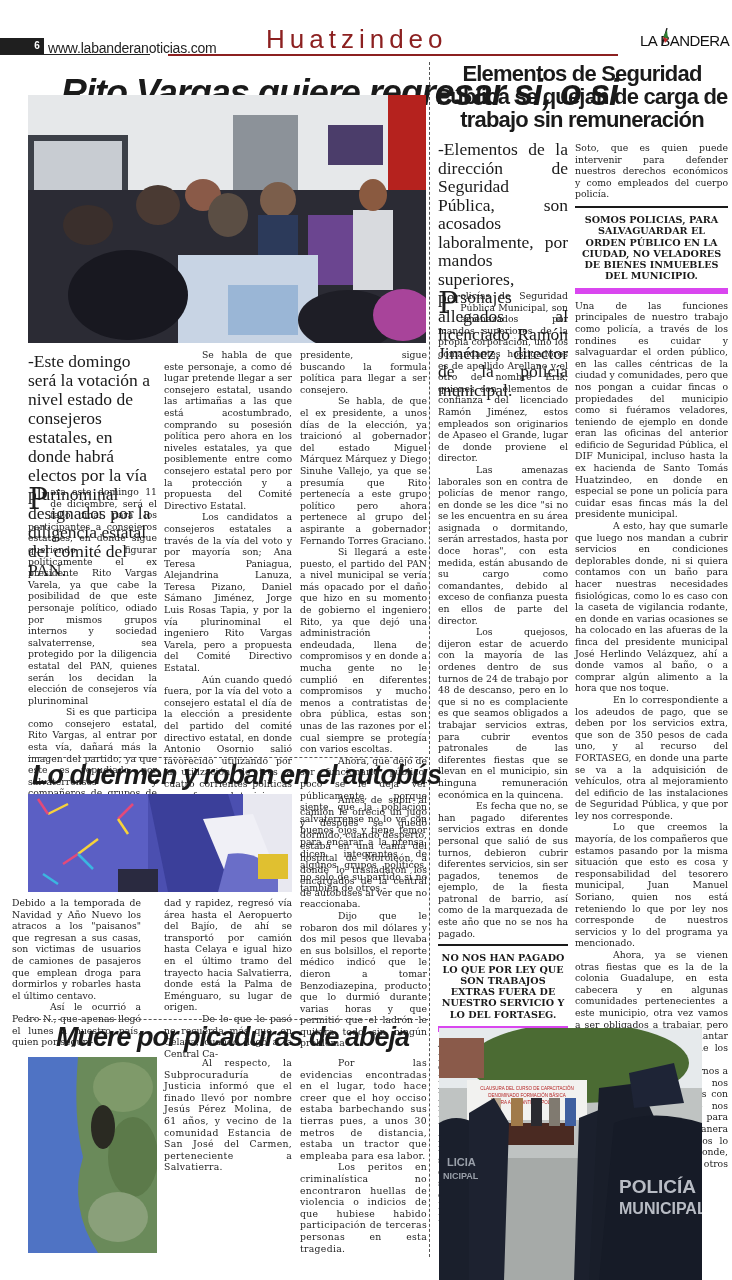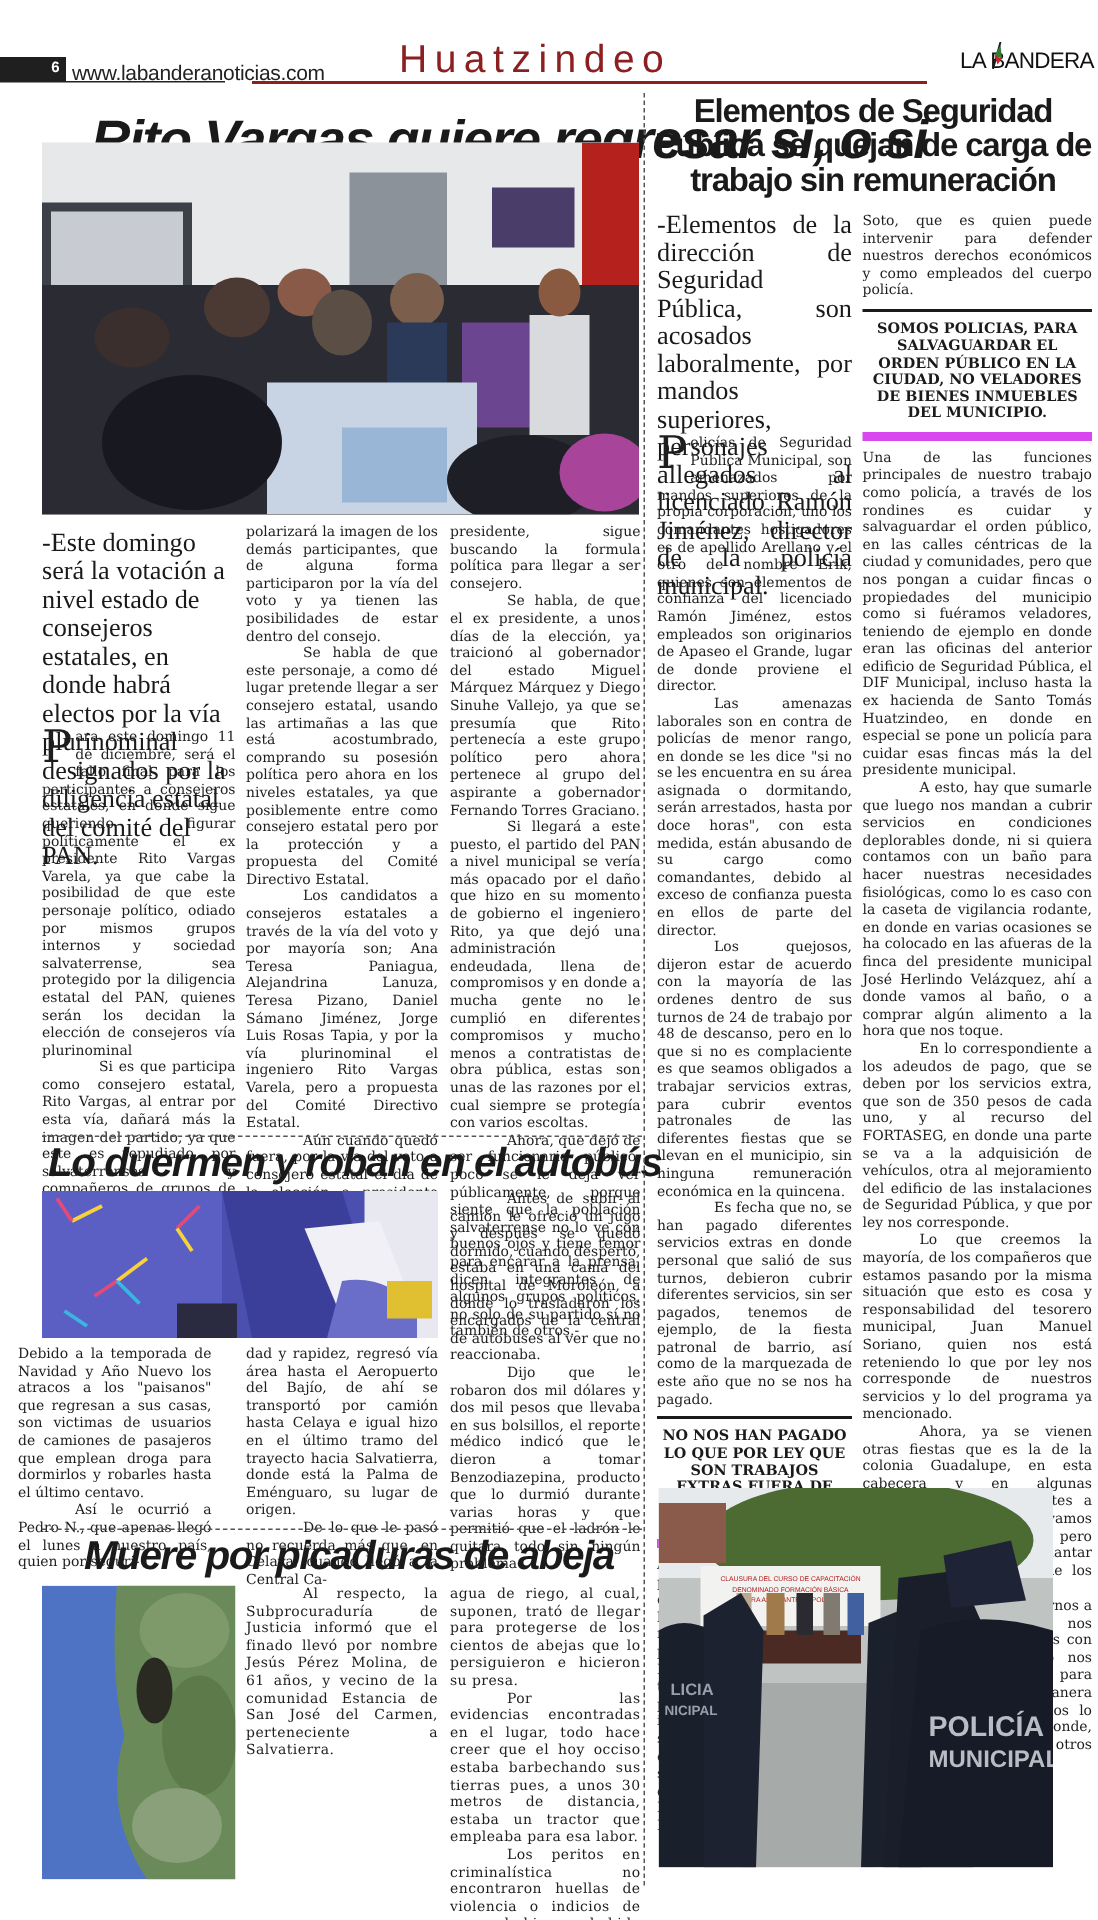--- a/index.html
+++ b/index.html
@@ -88,7 +88,6 @@
 </div>
 
 <div class="abs col" style="left:164px; top:349px; width:128px;">
-  <p>polarizará la imagen de los demás participantes, que de alguna forma participaron por la vía del voto y ya tienen las posibilidades de estar dentro del consejo.</p>
   <p class="ind">Se habla de que este personaje, a como dé lugar pretende llegar a ser consejero estatal, usando las artimañas a las que está acostumbrado, comprando su posesión política pero ahora en los niveles estatales, ya que posiblemente entre como consejero estatal pero por la protección y a propuesta del Comité Directivo Estatal.</p>
   <p class="ind">Los candidatos a consejeros estatales a través de la vía del voto y por mayoría son; Ana Teresa Paniagua, Alejandrina Lanuza, Teresa Pizano, Daniel Sámano Jiménez, Jorge Luis Rosas Tapia, y por la vía plurinominal el ingeniero Rito Vargas Varela, pero a propuesta del Comité Directivo Estatal.</p>
   <p class="ind">Aún cuando quedó fuera, por la vía del voto a consejero estatal el día de la elección a presidente del partido del comité directivo estatal, en donde Antonio Osornio salió favorecido utilizando por la utilización de tres a cuatro corrientes políticas a su favor, el traicionero político del ex</p>

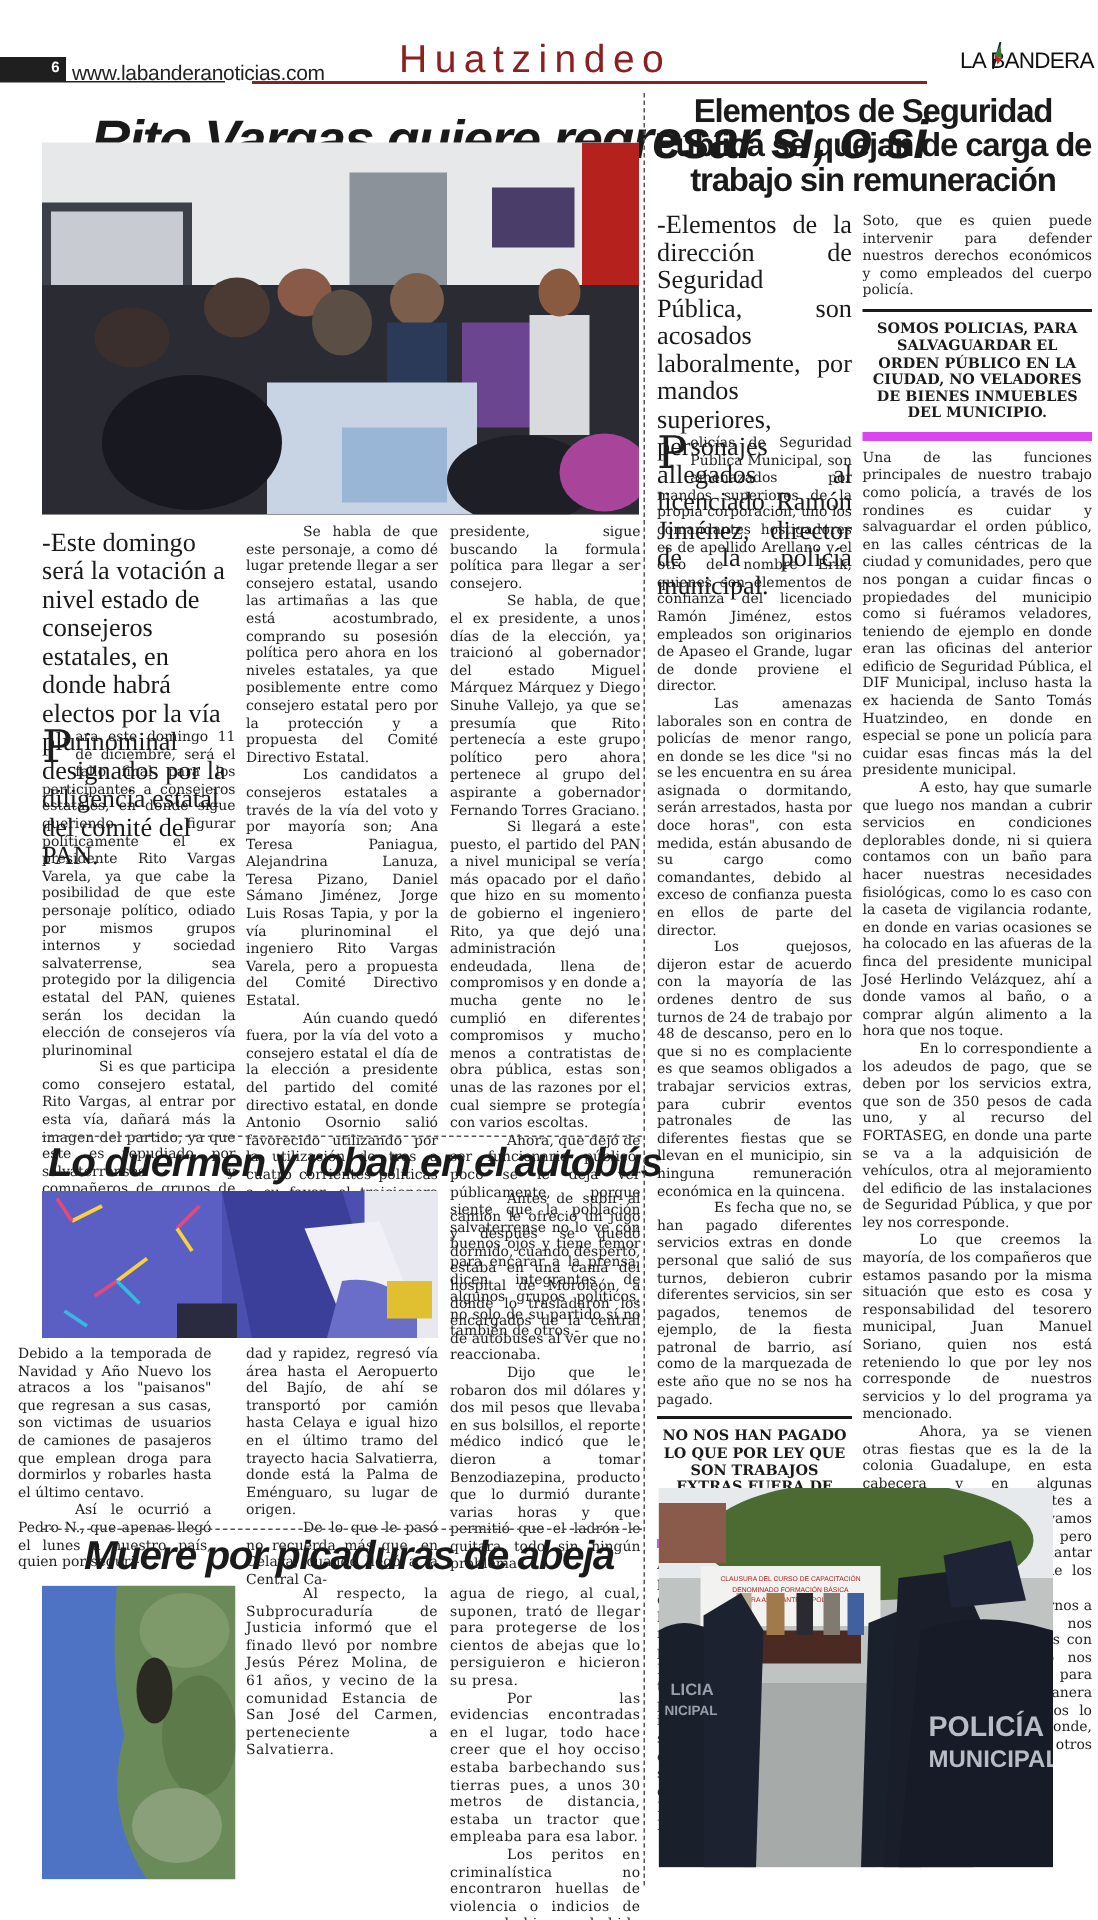--- a/index.html
+++ b/index.html
@@ -215,7 +215,6 @@
 
 </div>
 <div class="abs col" style="left:300px; top:1057px; width:127px; letter-spacing:0.3px;">
-  <p>agua de riego, al cual, suponen, trató de llegar para protegerse de los cientos de abejas que lo persiguieron e hicieron su presa.</p>
   <p class="ind">Por las evidencias encontradas en el lugar, todo hace creer que el hoy occiso estaba barbechando sus tierras pues, a unos 30 metros de distancia, estaba un tractor que empleaba para esa labor.</p>
   <p class="ind">Los peritos en criminalística no encontraron huellas de violencia o indicios de que hubiese habido participación de terceras personas en esta tragedia.</p>
 </div>

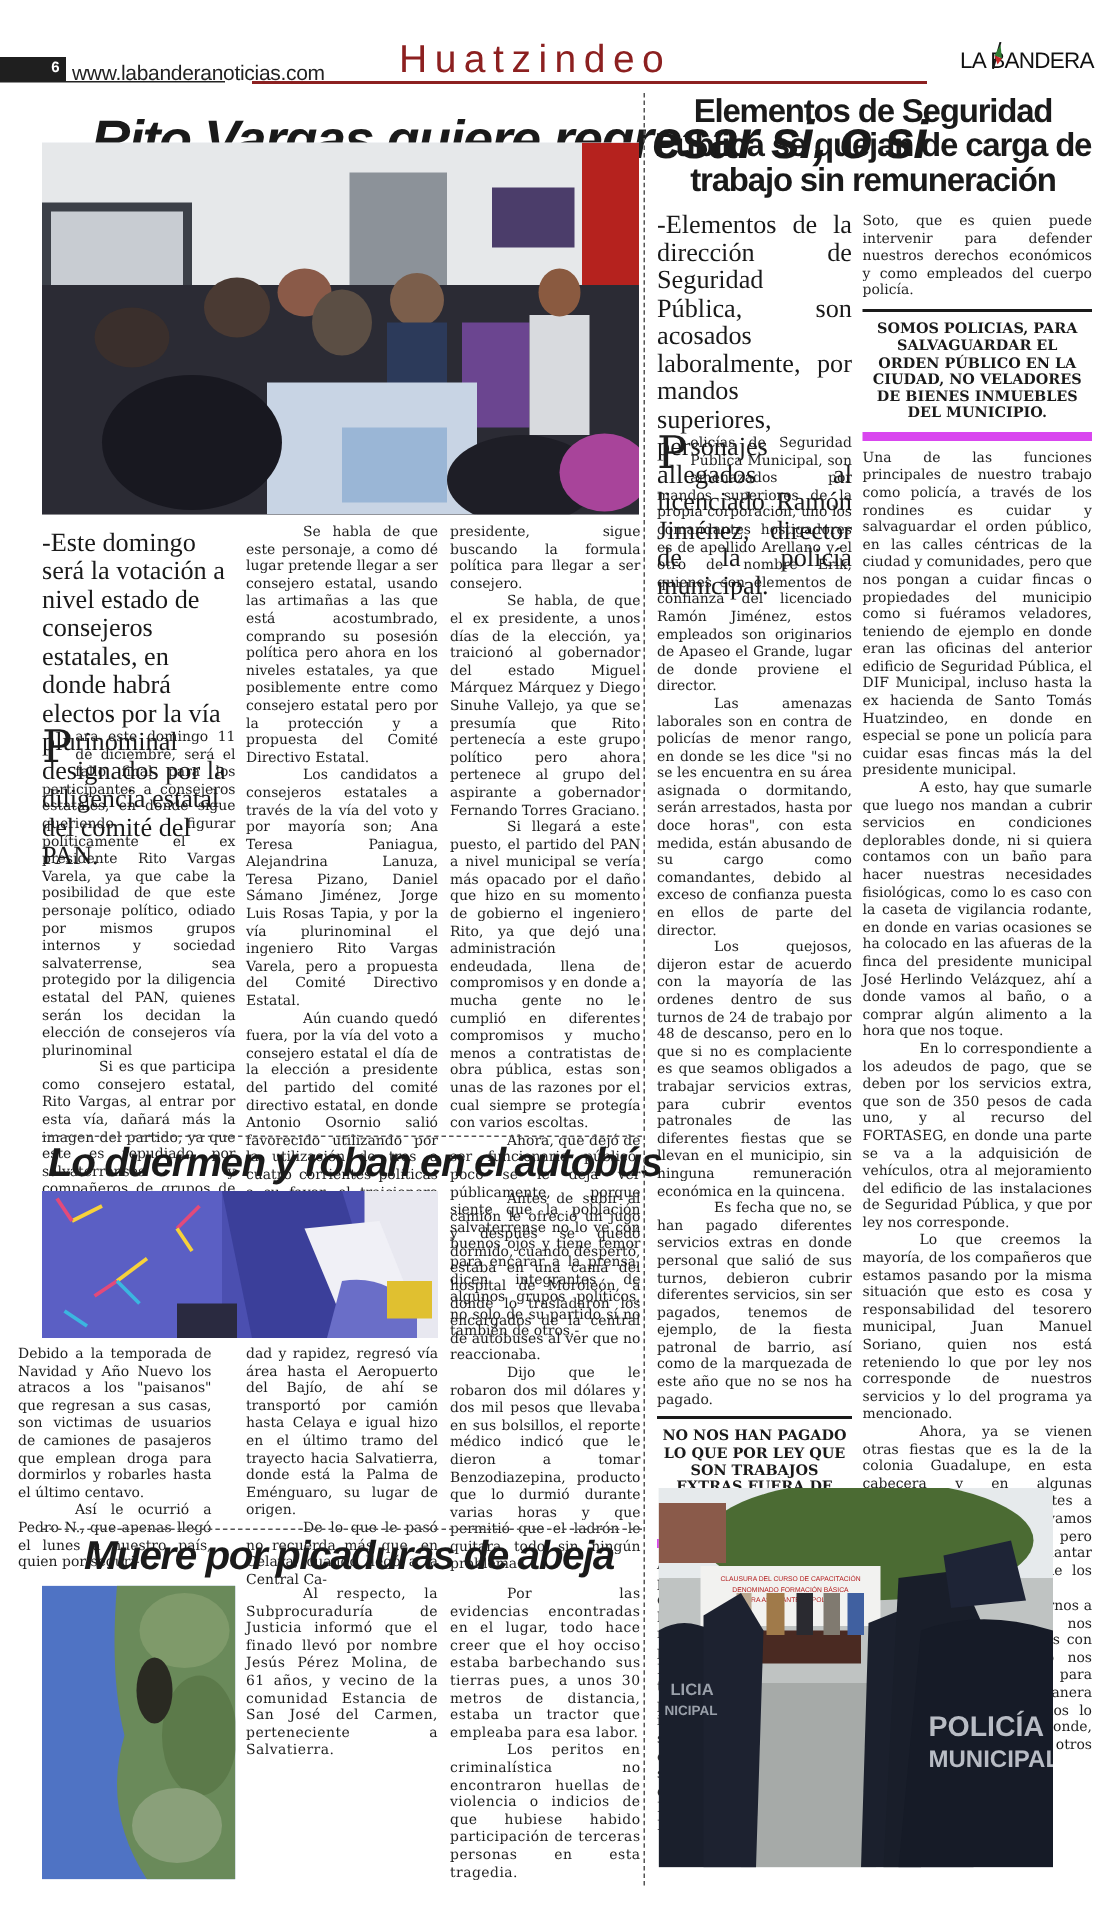--- a/index.html
+++ b/index.html
@@ -126,7 +126,7 @@
   <p class="ind">No podemos negarnos a hacer los servicios que nos indican, y si no cumplimos con la orden, nos corren o nos hostigan de otras formas, para que renunciemos de manera voluntaria y así no darnos lo que por ley nos corresponde, como ya lo han hecho con otros ex compañeros.</p>
 </div>
 
-<div class="abs photo" style="left:439px; top:992px; width:273px; height:253px;">
+<div class="abs photo" style="left:439px; top:1028px; width:273px; height:253px;">
   <svg width="263" height="253" viewBox="0 0 263 253">
     <rect width="263" height="253" fill="#bfc3c2"></rect>
     <rect x="0" y="0" width="263" height="60" fill="#e6eaec"></rect>

